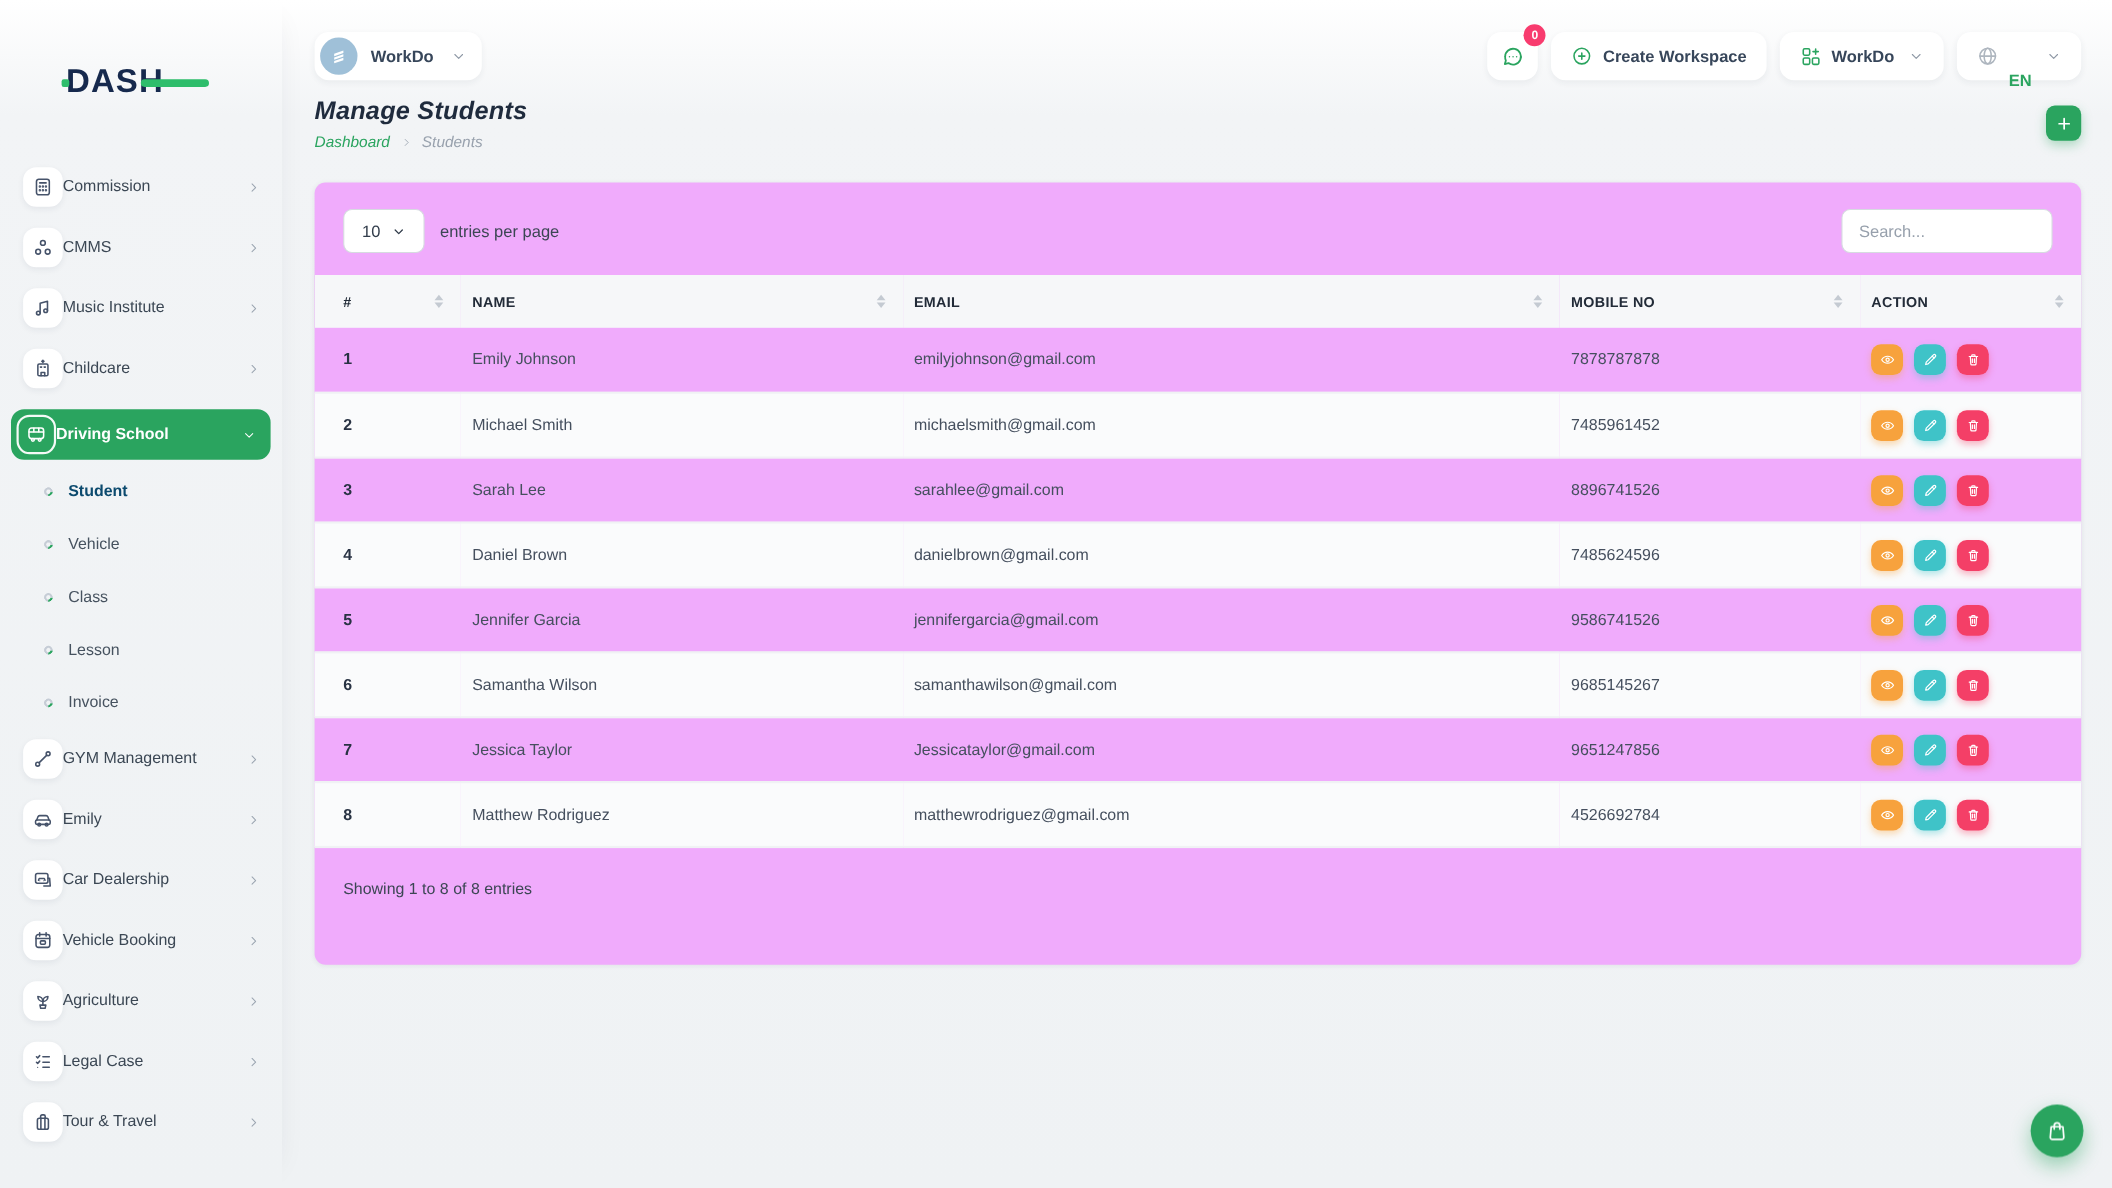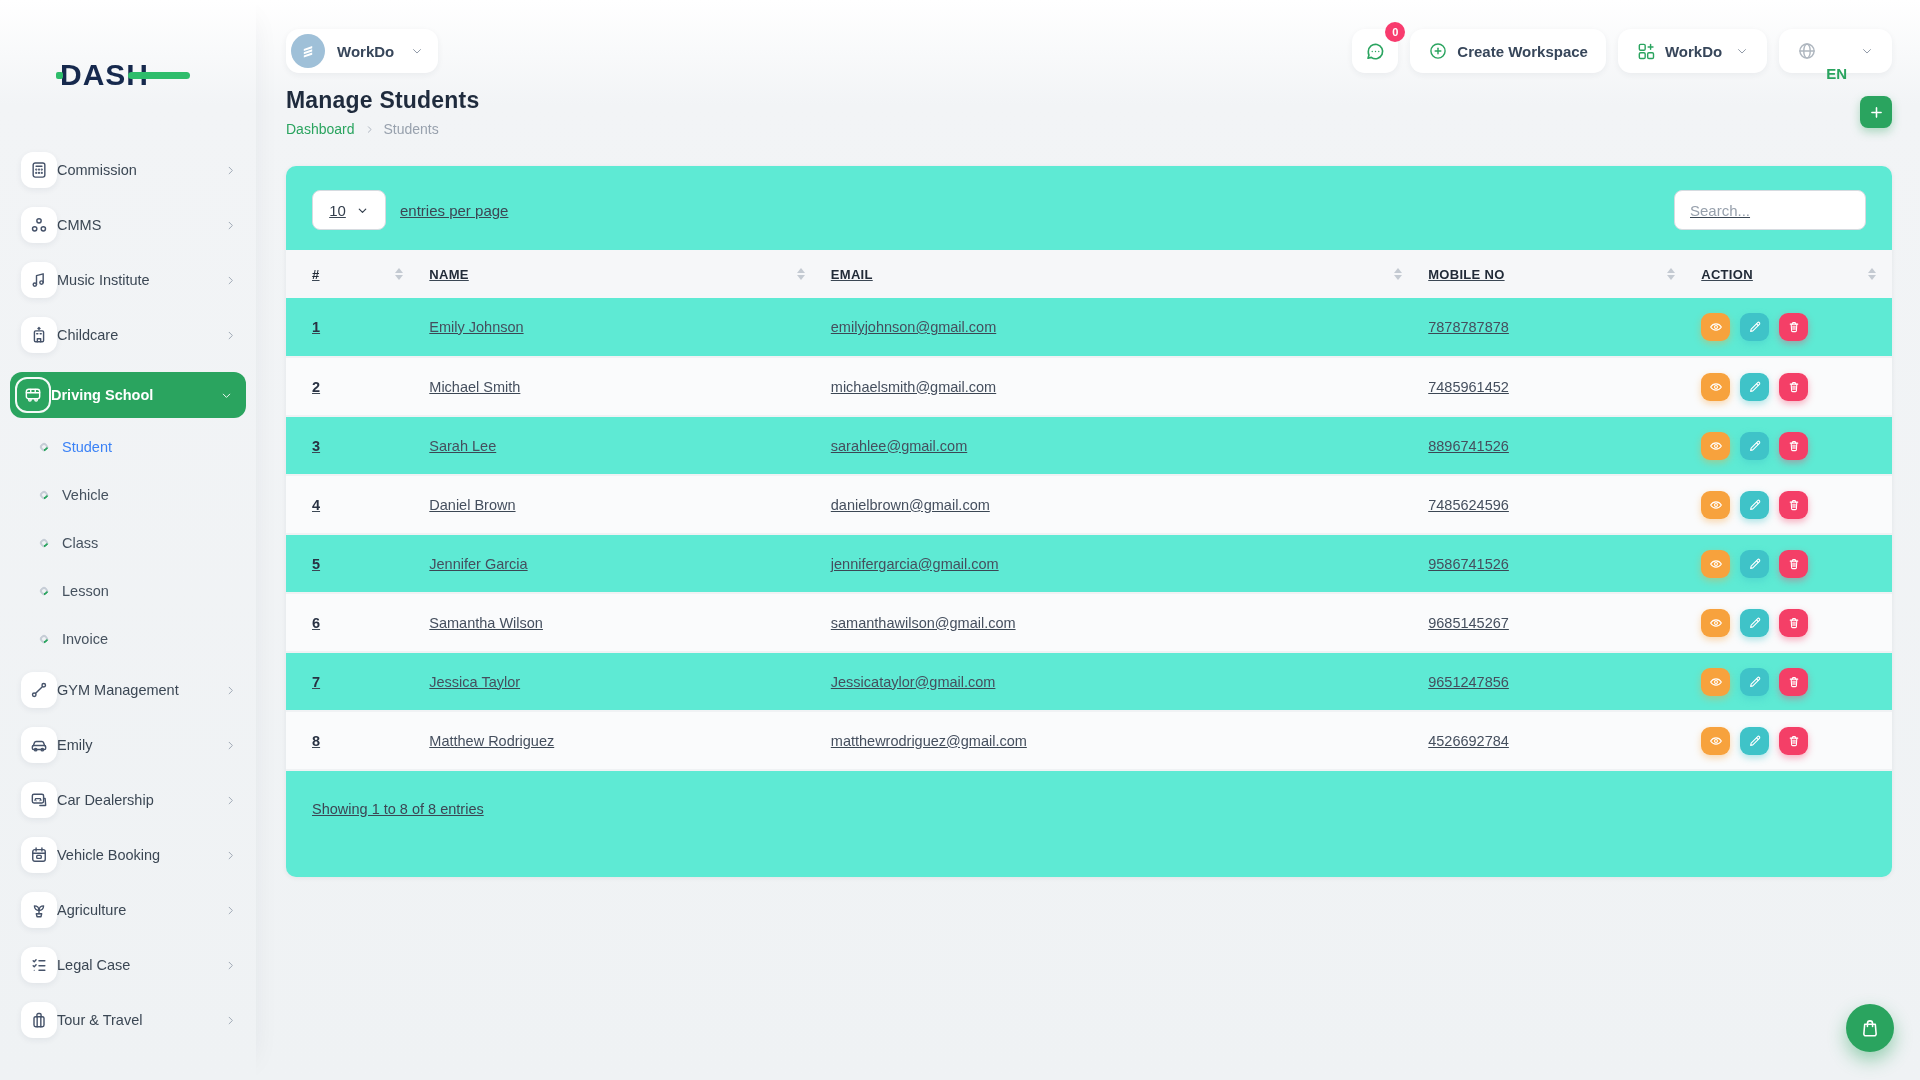--- a/index.html
+++ b/index.html
@@ -61,7 +61,7 @@
   .lang-pill .lead { color:#aeb6bf; }
   .lang-code { font-size:15px; font-weight:700; color:#2aa45f;margin-top:44px; }
 
-  .title-row { margin-top:14px; display:flex; align-items:center; justify-content:space-between; }
+  .title-row { margin-top:14px; display:flex; align-items:center; justify-content:space-between;font-style:italic; }
   .page-title { font-size:23px; font-weight:700; color:#1f2b3d; letter-spacing:.2px; }
   .breadcrumb { margin-top:7px; display:flex; align-items:center; gap:9px; font-size:14px; }
   .breadcrumb a { color:#2aa45f; text-decoration:none; cursor:pointer; }

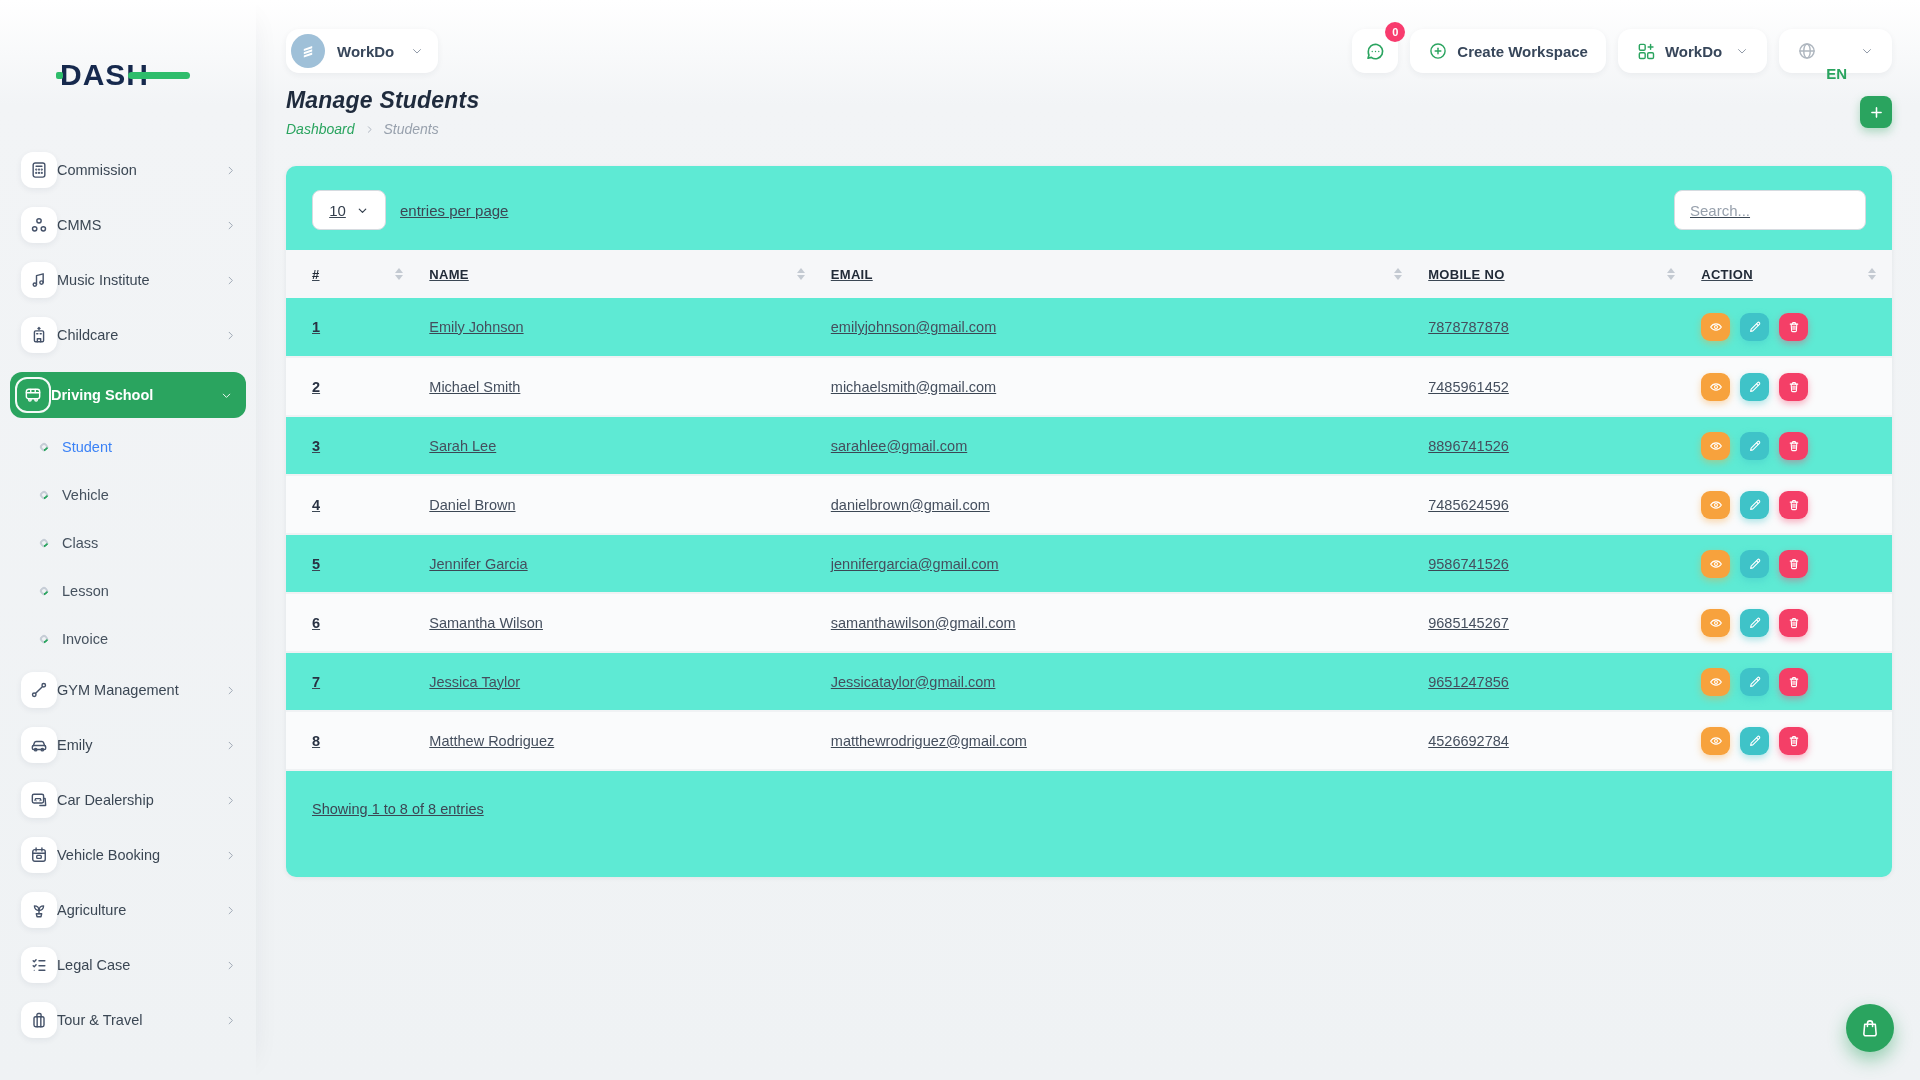--- a/index.html
+++ b/index.html
@@ -73,8 +73,8 @@
   .add-btn svg { width:17px; height:17px; stroke-width:2.2; }
 
   
-  .card { margin-top:29px; background:#5eead4; border-radius:10px; box-shadow:0 1px 5px rgba(23,37,56,.07);
-          padding:24px 0 60px 0;text-decoration:underline; }
+  .card { margin-top:29px; background:#f0abfc; border-radius:10px; box-shadow:0 1px 5px rgba(23,37,56,.07);
+          padding:24px 0 60px 0; }
   .controls { display:flex; align-items:center; justify-content:space-between; padding:0 26px; margin-bottom:20px; }
   .controls-left { display:flex; align-items:center; gap:14px; }
   .select { width:74px; height:40px; border:1px solid #d6dbe0; border-radius:8px; background:#fff;

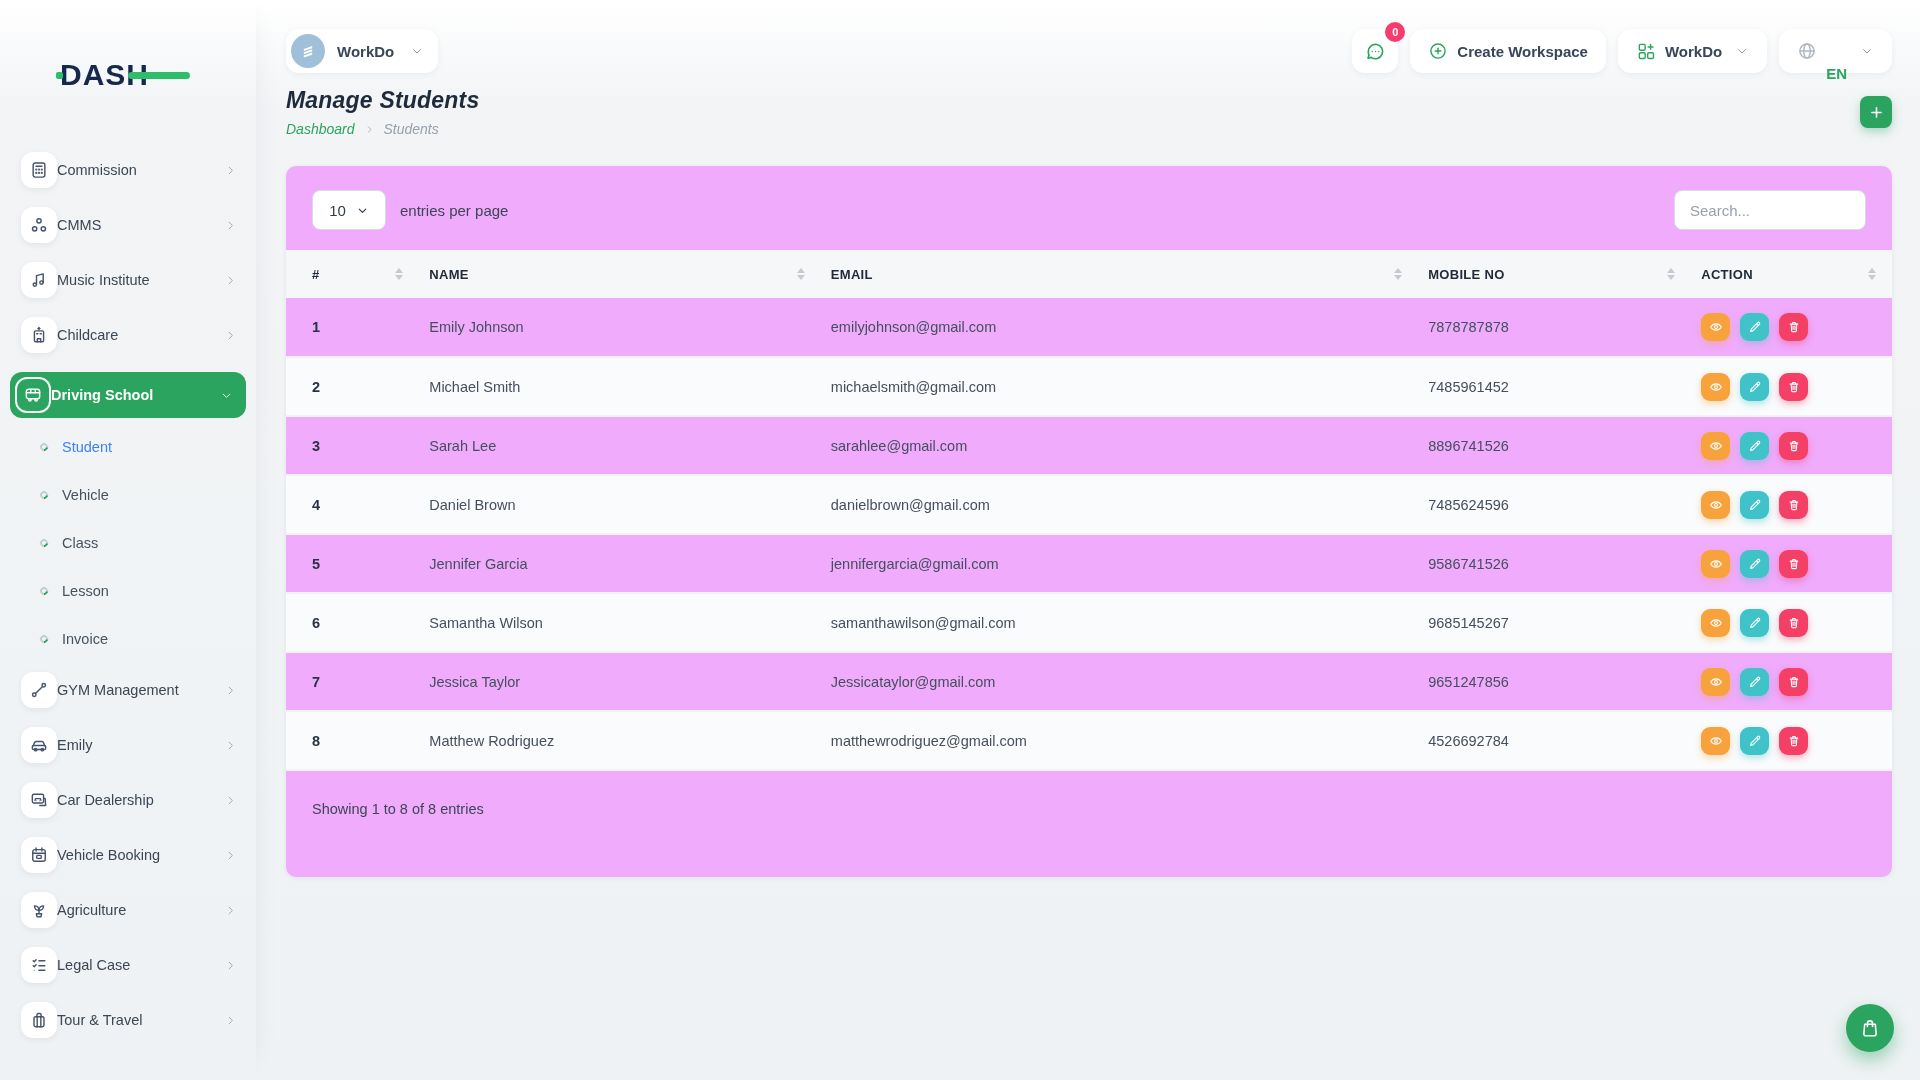--- a/index.html
+++ b/index.html
@@ -36,7 +36,7 @@
   .sub-item { display:flex; align-items:center; height:30px; margin:0 10px 18px 0; padding-left:40px; cursor:pointer; }
   .donut { width:8px; height:8px; flex:none; border-radius:50%; border:2px solid #c6cdd6; border-bottom-color:#2aa45f; transform:rotate(-40deg); }
   .sub-label { margin-left:14px; font-size:14.5px; color:#46525f; font-weight:500; }
-  .sub-item.active .sub-label { color:#3b82f6; font-weight:400; }
+  .sub-item.active .sub-label { color:#0c4a6e; font-weight:700; }
 
   
   .main { flex:1; padding:0 28px 0 30px; position:relative; }

